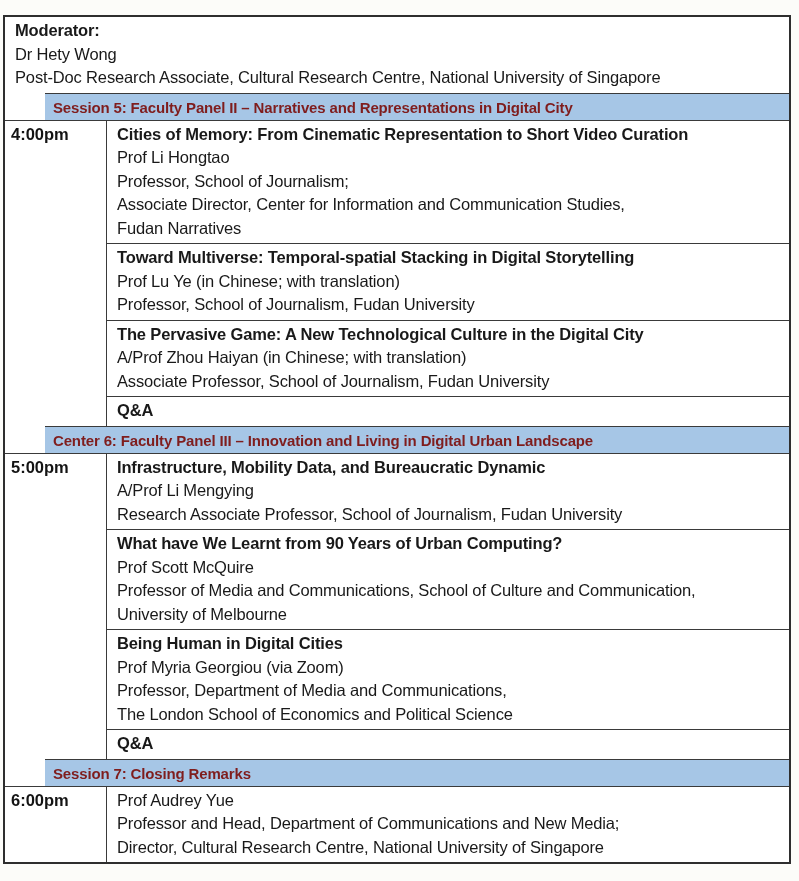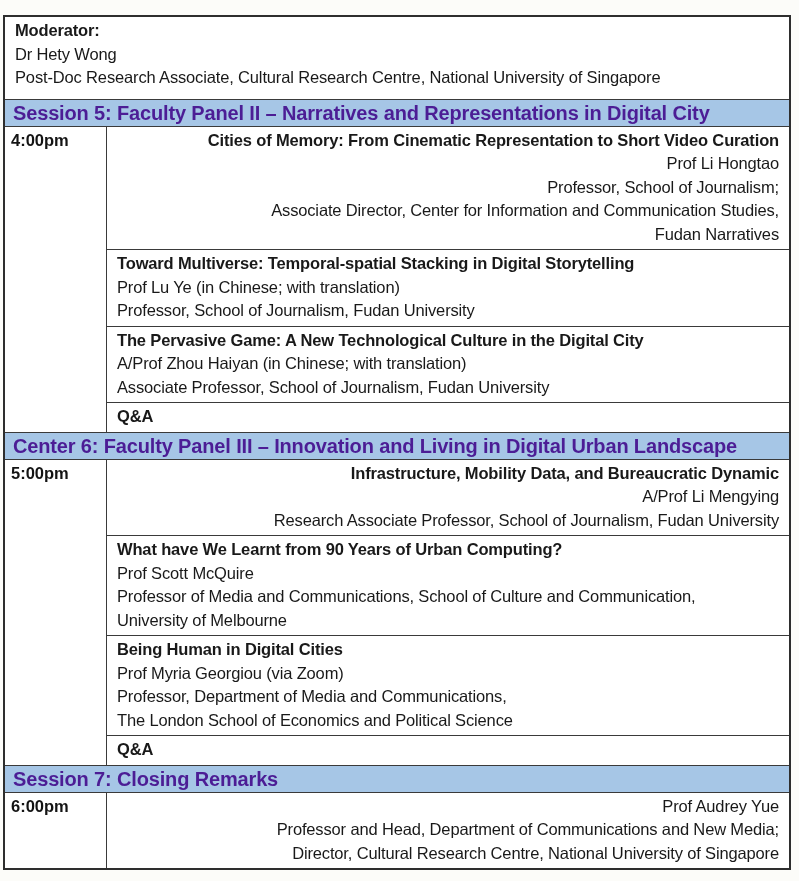--- a/index.html
+++ b/index.html
@@ -23,7 +23,7 @@
   .row { border-top: 1.5px solid #3a3a3a; }
   .row:first-child { border-top: none; }
 
-  .info-row { padding: 2px 10px 9px 10px; }
+  .info-row { padding: 2px 10px 3px 10px; }
 
   .line {
     font-size: 16.5px;

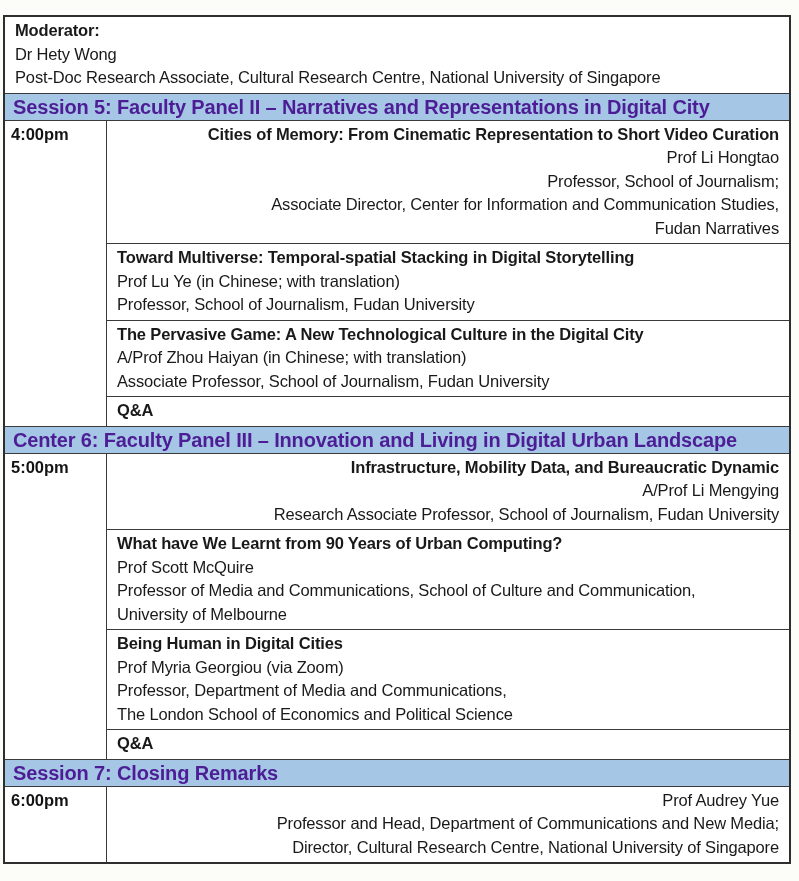--- a/index.html
+++ b/index.html
@@ -37,11 +37,12 @@
   .session-header {
     background: #a6c6e6;
     font-weight: bold;
-    font-size: 20px;
+    font-size: 15px;
     line-height: 19px;
-    color: #4c1d95;
+    color: #7f1d1d;
     padding: 4px 8px 3px 8px;
     letter-spacing: -0.15px;
+    margin-left: 40px;
   }
 
   .schedule-row { display: flex; align-items: stretch; }

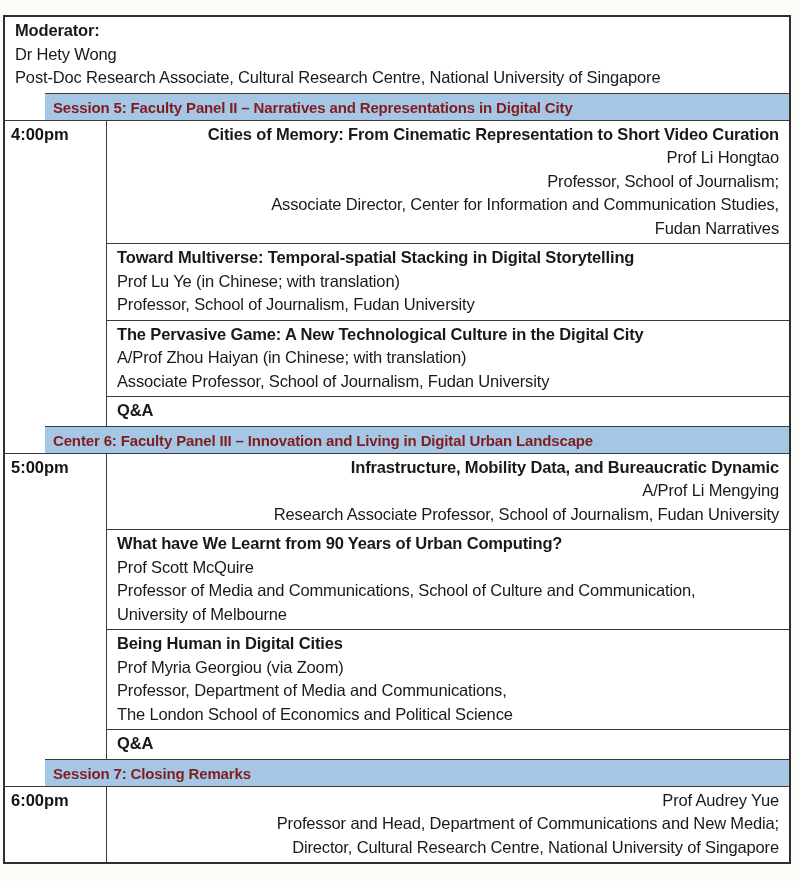--- a/index.html
+++ b/index.html
@@ -62,7 +62,7 @@
     padding: 2px 10px 3px 10px;
     border-top: 1.5px solid #3a3a3a;
   }
-  .talk-block:first-child { border-top: none; text-align: right; }
+  .talk-block:first-child { border-top: none; }
 </style>
 </head>
 <body>

